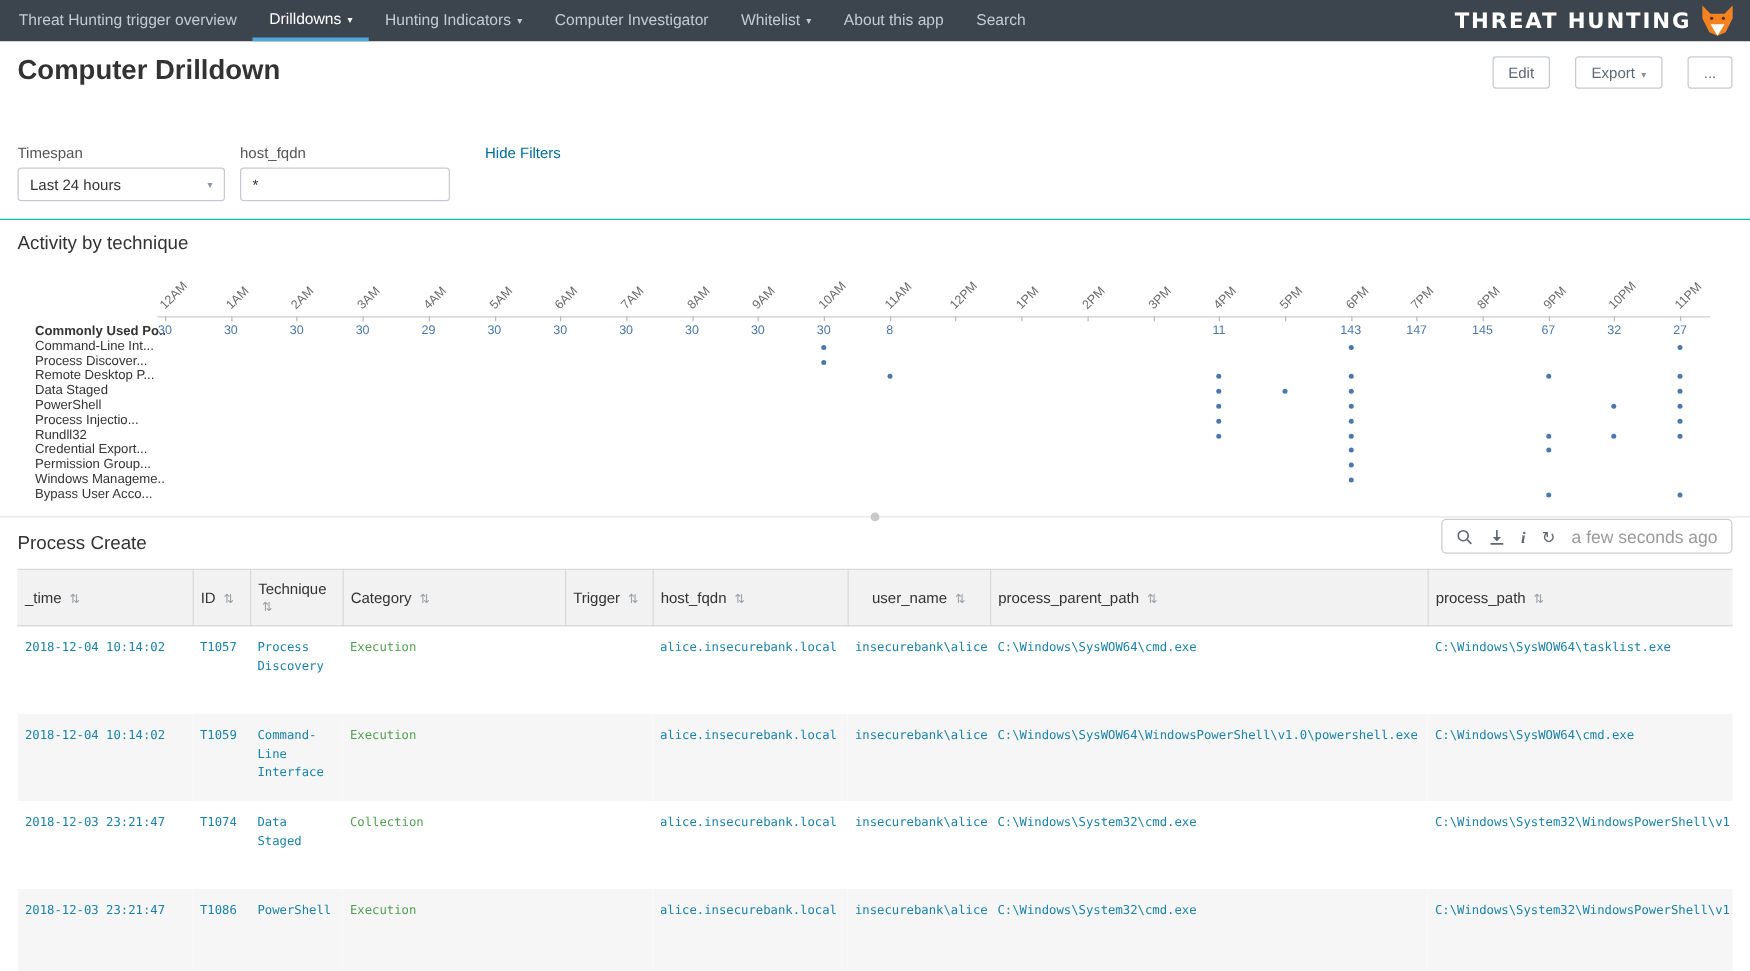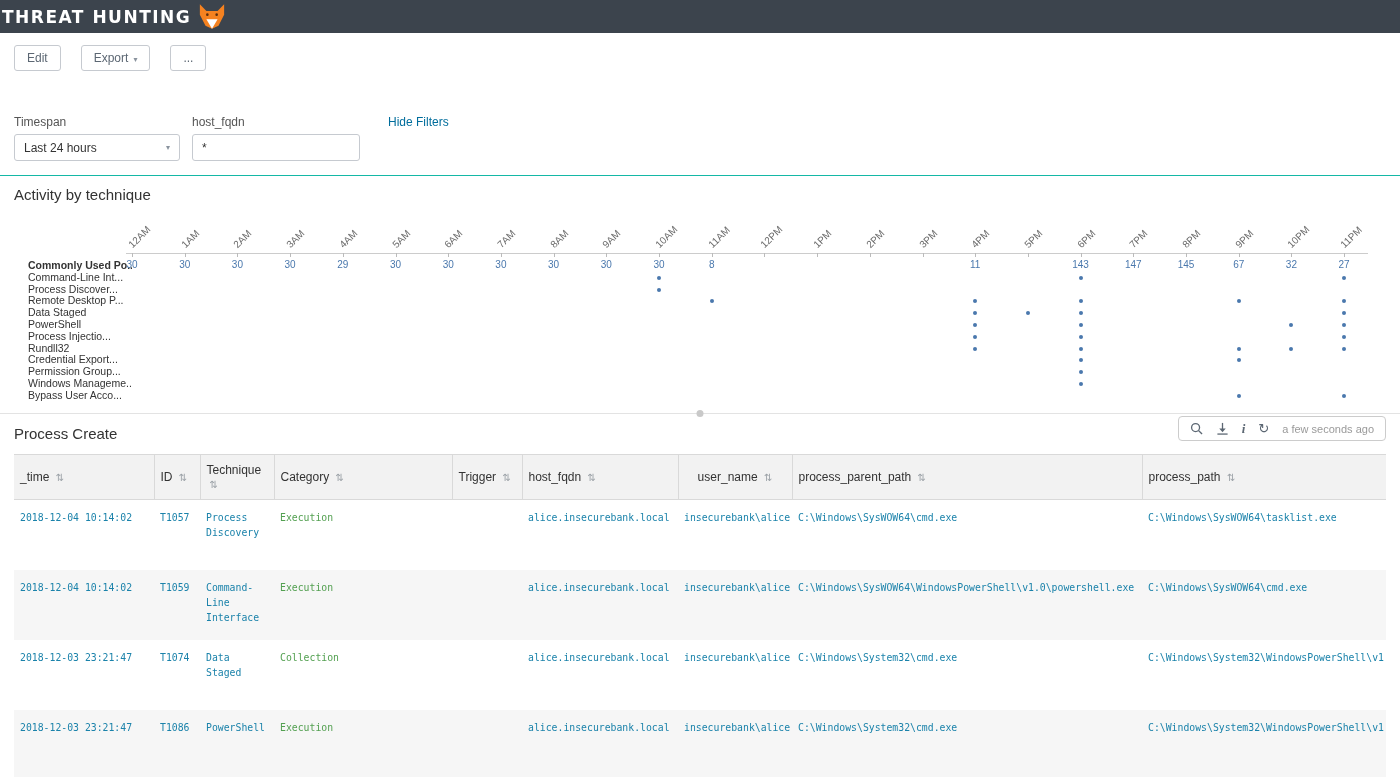--- a/index.html
+++ b/index.html
@@ -97,6 +97,15 @@
 <body>
 
 <div class="topnav">
+  <div class="nav-items" id="nav-items">
+      <a class="nav-item">Threat Hunting trigger overview</a>
+      <a class="nav-item active">Drilldowns<span class="caret">▾</span></a>
+      <a class="nav-item">Hunting Indicators<span class="caret">▾</span></a>
+      <a class="nav-item">Computer Investigator</a>
+      <a class="nav-item">Whitelist<span class="caret">▾</span></a>
+      <a class="nav-item">About this app</a>
+      <a class="nav-item">Search</a>
+    </div>
   <div class="logo">
     <span class="logo-text">THREAT HUNTING</span>
     <svg width="28" height="27" viewBox="0 0 30 28">

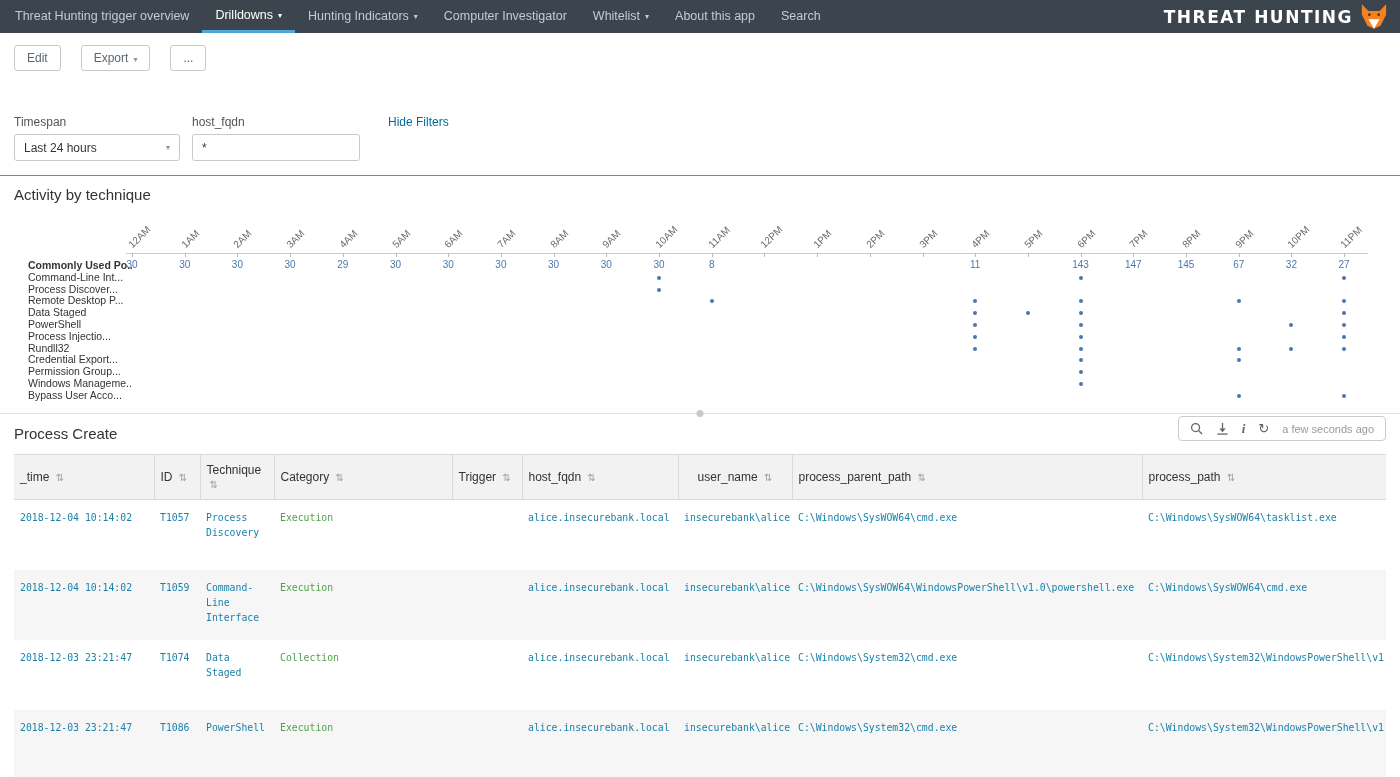--- a/index.html
+++ b/index.html
@@ -118,6 +118,7 @@
 </div>
 
 <div class="page-header">
+  <h1 class="page-title">Computer Drilldown</h1>
   <div class="header-actions">
     <button class="btn"><span>Edit</span></button>
     <button class="btn"><span>Export</span><span class="caret">▾</span></button>

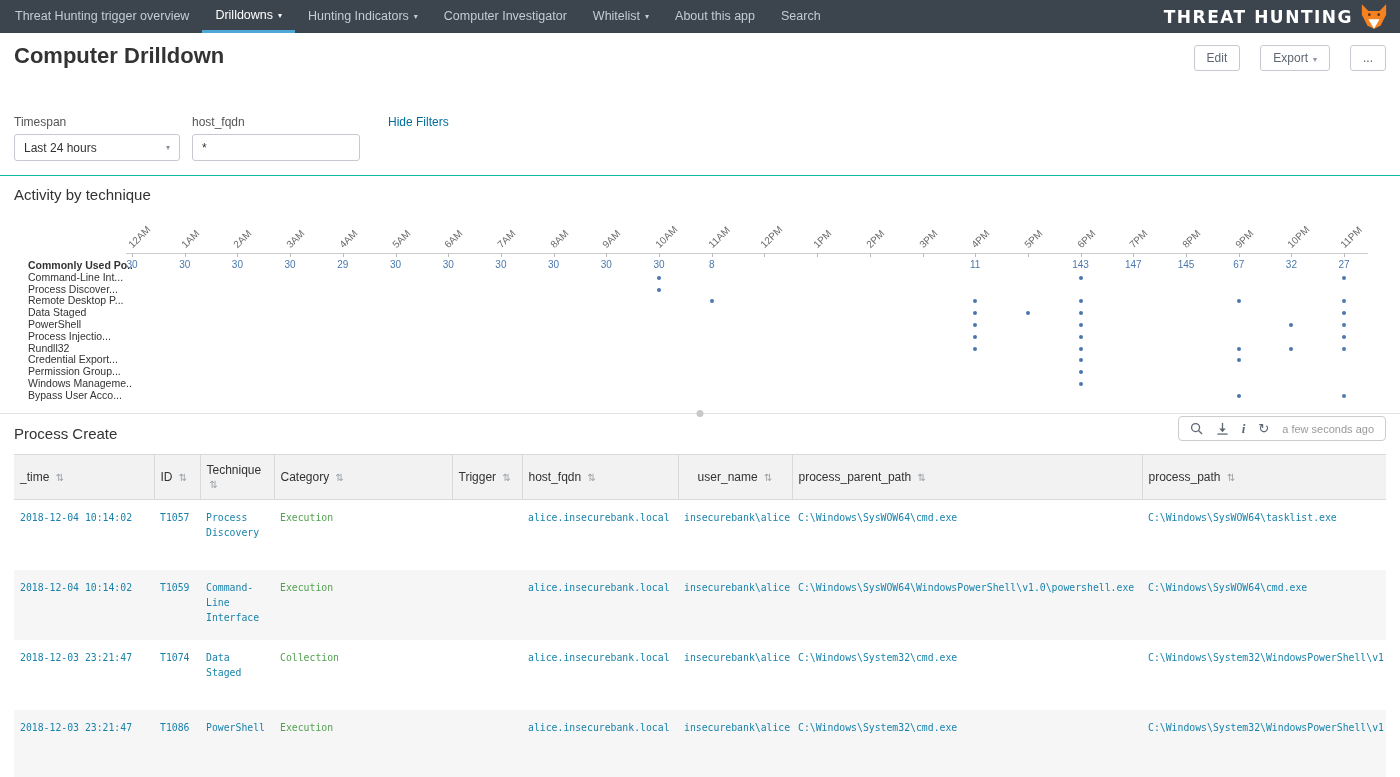--- a/index.html
+++ b/index.html
@@ -76,7 +76,7 @@
         align-items:center;}
   .tool.info-glyph{font-family:"Liberation Serif",serif;font-style:italic;font-weight:bold;
                    font-size:13px;}
-  .refresh-text{font-size:11px;color:#9a9a9a;}
+  .refresh-text{font-size:14px;color:#9a9a9a;}
 
   table{border-collapse:collapse;width:100%;margin-top:12px;table-layout:fixed;}
   thead th{background:#f2f2f2;border-top:1px solid #d9d9d9;border-bottom:1px solid #d9d9d9;

